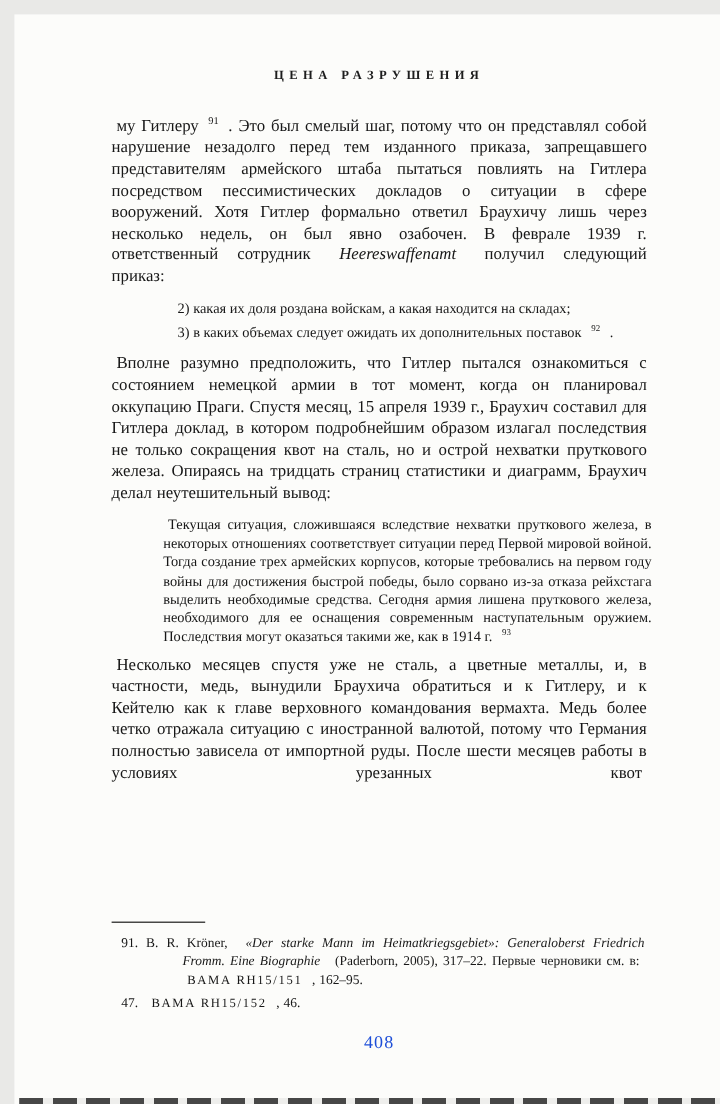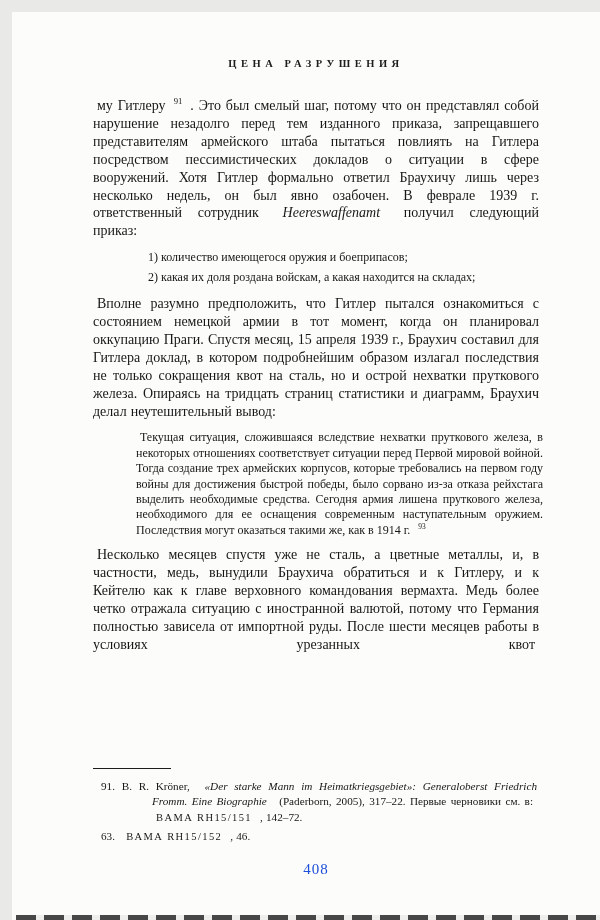--- a/index.html
+++ b/index.html
@@ -109,7 +109,6 @@
 
     <blockquote class="quote">
       <div>
-          <div class="quote-item"><span>1) количество имеющегося оружия и боеприпасов;</span></div>
           <div class="quote-item"><span>2) какая их доля роздана войскам, а какая находится на складах;</span></div>
         </div>
     </blockquote>

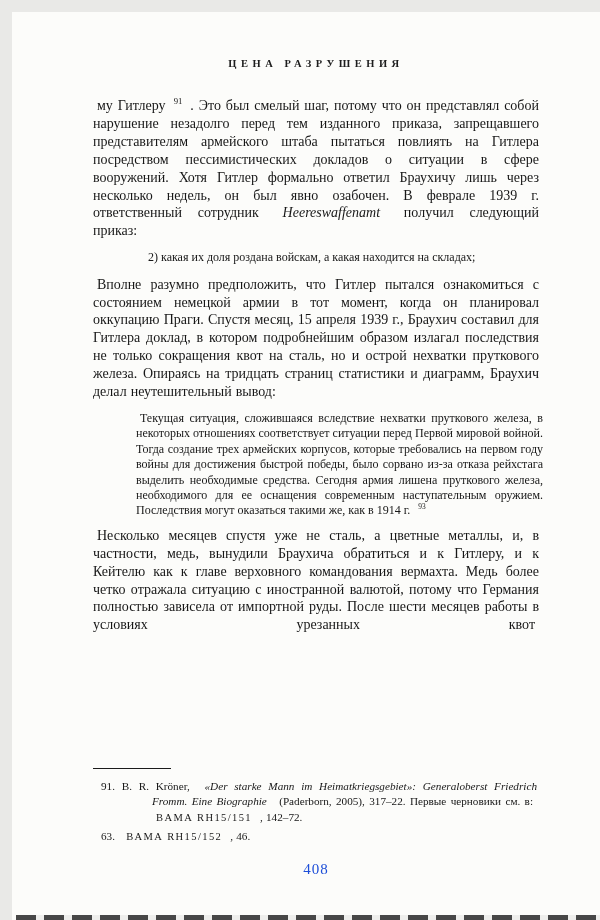--- a/index.html
+++ b/index.html
@@ -110,6 +110,7 @@
     <blockquote class="quote">
       <div>
           <div class="quote-item"><span>2) какая их доля роздана войскам, а какая находится на складах;</span></div>
+          <div class="quote-item"><span>3) в каких объемах следует ожидать их дополнительных поставок</span><sup class="s-sup">92</sup><span>.</span></div>
         </div>
     </blockquote>
 

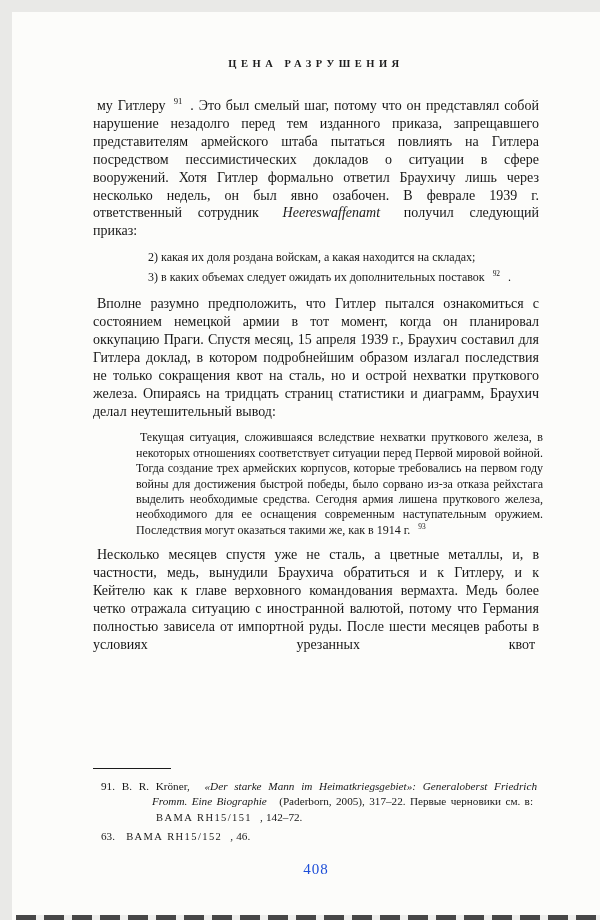--- a/index.html
+++ b/index.html
@@ -125,7 +125,7 @@
   <footer class="footnotes">
     <div class="fn-rule"></div>
     <div>
-        <div class="fn-item"><span>91. B. R. Kröner, </span><span class="s-i">«Der starke Mann im Heimatkriegsgebiet»: Generaloberst Friedrich Fromm. Eine Biographie</span><span> (Paderborn, 2005), 317–22. Первые черновики см. в: </span><span class="s-sc">BAMA RH15/151</span><span>, 142–72.</span></div>
+        <div class="fn-item"><span>91. B. R. Kröner, </span><span class="s-i">«Der starke Mann im Heimatkriegsgebiet»: Generaloberst Friedrich Fromm. Eine Biographie</span><span> (Paderborn, 2005), 317–22. Первые черновики см. в: </span><span class="s-sc">BAMA RH15/151</span><span>, 162–95.</span></div>
         <div class="fn-item"><span>63. </span><span class="s-sc">BAMA RH15/152</span><span>, 46.</span></div>
       </div>
   </footer>

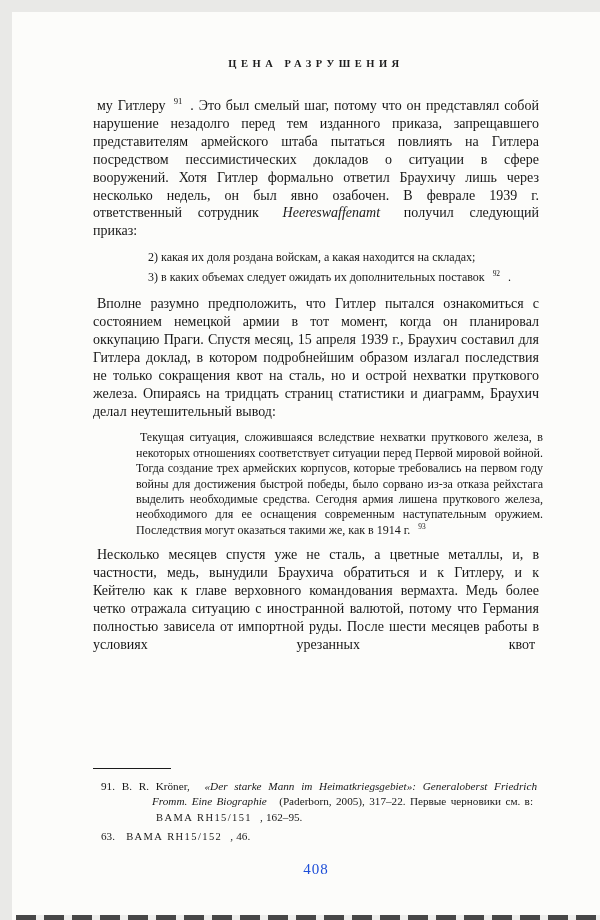--- a/index.html
+++ b/index.html
@@ -126,7 +126,7 @@
     <div class="fn-rule"></div>
     <div>
         <div class="fn-item"><span>91. B. R. Kröner, </span><span class="s-i">«Der starke Mann im Heimatkriegsgebiet»: Generaloberst Friedrich Fromm. Eine Biographie</span><span> (Paderborn, 2005), 317–22. Первые черновики см. в: </span><span class="s-sc">BAMA RH15/151</span><span>, 162–95.</span></div>
-        <div class="fn-item"><span>63. </span><span class="s-sc">BAMA RH15/152</span><span>, 46.</span></div>
+        <div class="fn-item"><span>47. </span><span class="s-sc">BAMA RH15/152</span><span>, 46.</span></div>
       </div>
   </footer>
 

